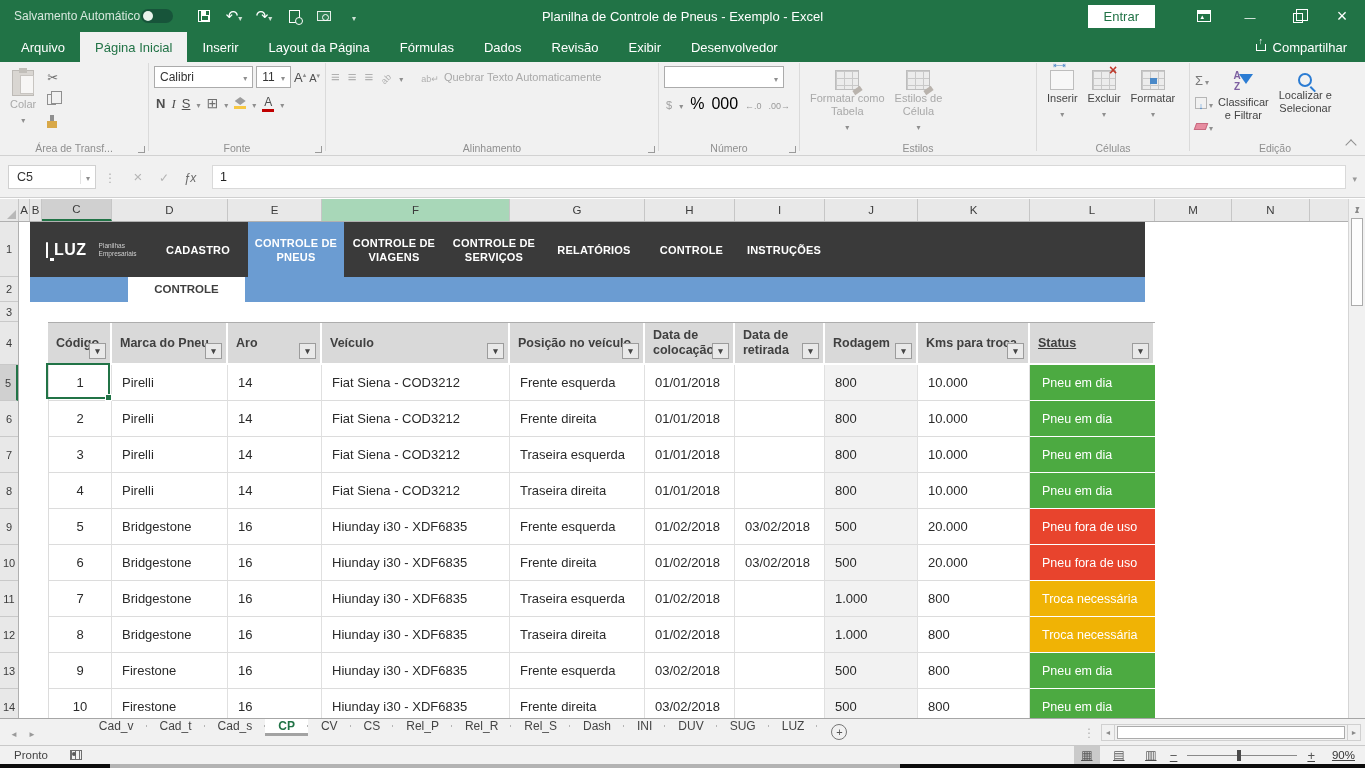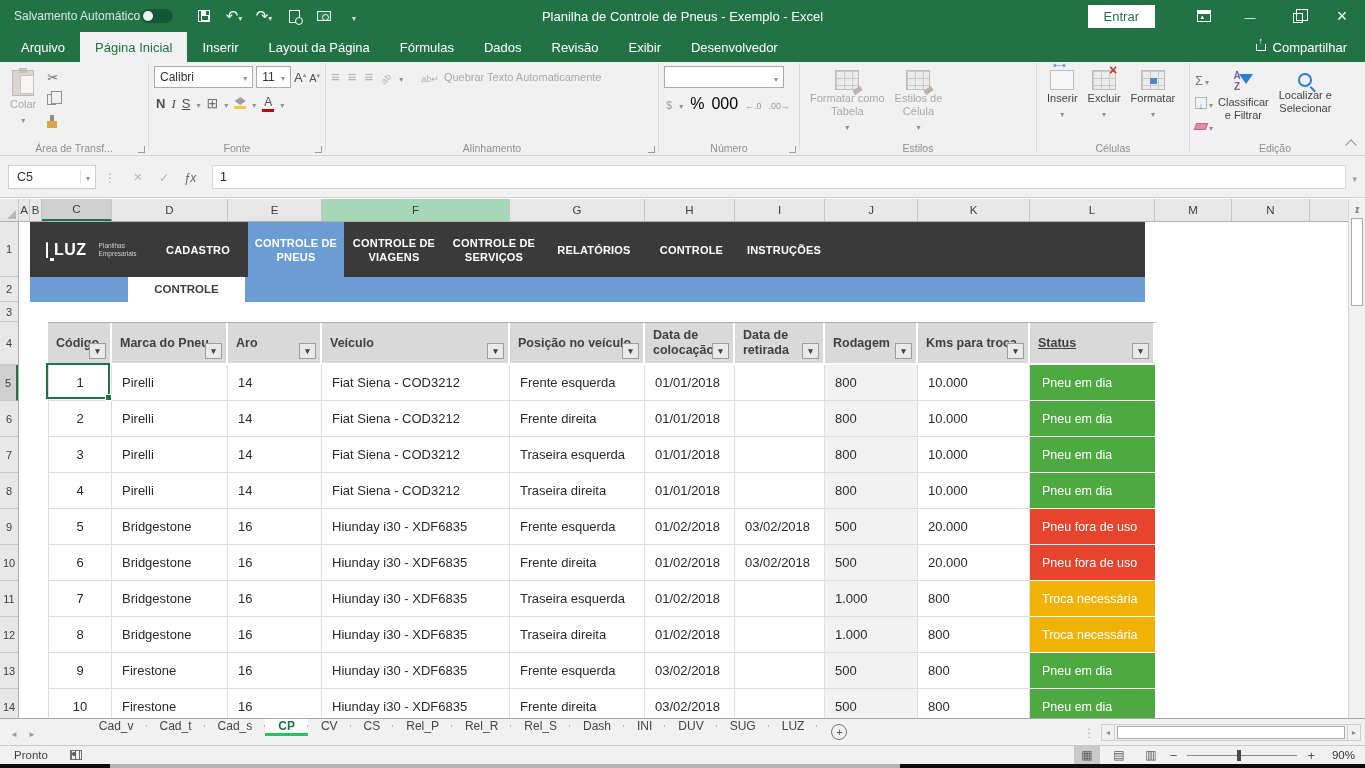--- a/index.html
+++ b/index.html
@@ -223,7 +223,7 @@
   #sheet-tabs { display:flex; align-items:flex-start; margin-left:36px; }
   .stab { display:flex; align-items:center; padding:0 13px; font-size:12px; color:#444; position:relative; }
   .stab::after { content:""; position:absolute; right:0; top:6px; bottom:6px; width:1px; background:#b5b5b5; }
-  .stab-active { background:#fff; color:#217346; font-weight:bold; border-bottom:3px solid #22c55e; }
+  .stab-active { background:#fff; color:#217346; font-weight:bold; border-bottom:3px solid #a3a3a3; }
   .newsheet { width:16px; height:16px; border:1px solid #767676; border-radius:50%; margin:auto 0 auto 14px;
               display:flex; align-items:center; justify-content:center; }
   .newsheet::before { content:"+"; font-size:11px; color:#555; margin-top:-1px; }

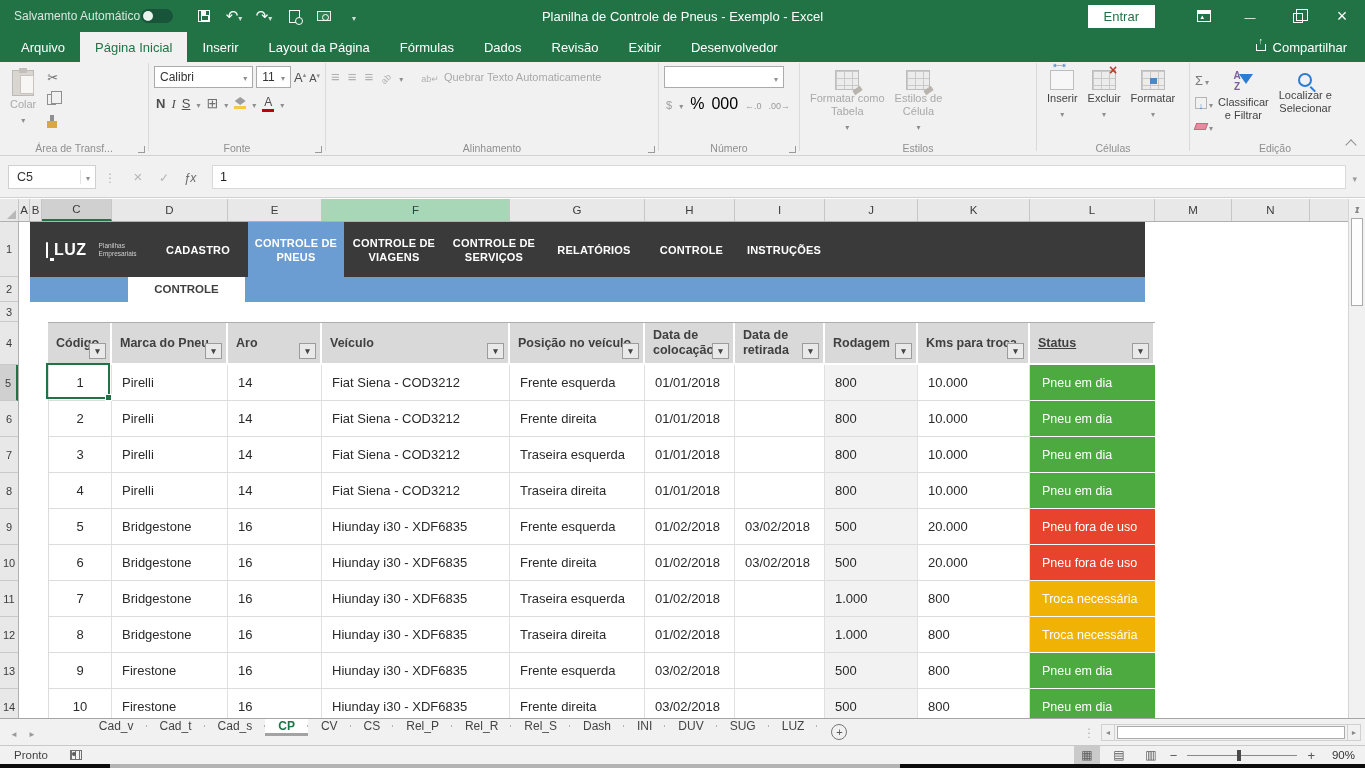--- a/index.html
+++ b/index.html
@@ -242,7 +242,7 @@
   .ic-macro { width:12px; height:10px; margin-left:22px; border:1px solid #6f6f6f; position:relative;
               background:linear-gradient(90deg,#6f6f6f 1px,transparent 1px) 0 0/4px 100%; }
   .ic-macro::before { content:""; position:absolute; left:1px; top:1px; width:4px; height:4px; border-radius:50%; background:#5a5a5a; }
-  .sb-right { margin-left:auto; display:flex; align-items:center; gap:6px; padding-right:10px; }
+  .sb-right { margin-left:auto; display:flex; align-items:center; gap:6px; padding-right:10px;text-decoration:underline; }
   .viewbtn { width:26px; height:18px; display:flex; align-items:center; justify-content:center; }
   .viewbtn-active { background:#cacaca; }
   .gi-vnormal::before { content:"▦"; font-size:12px; color:#5a5a5a; }

